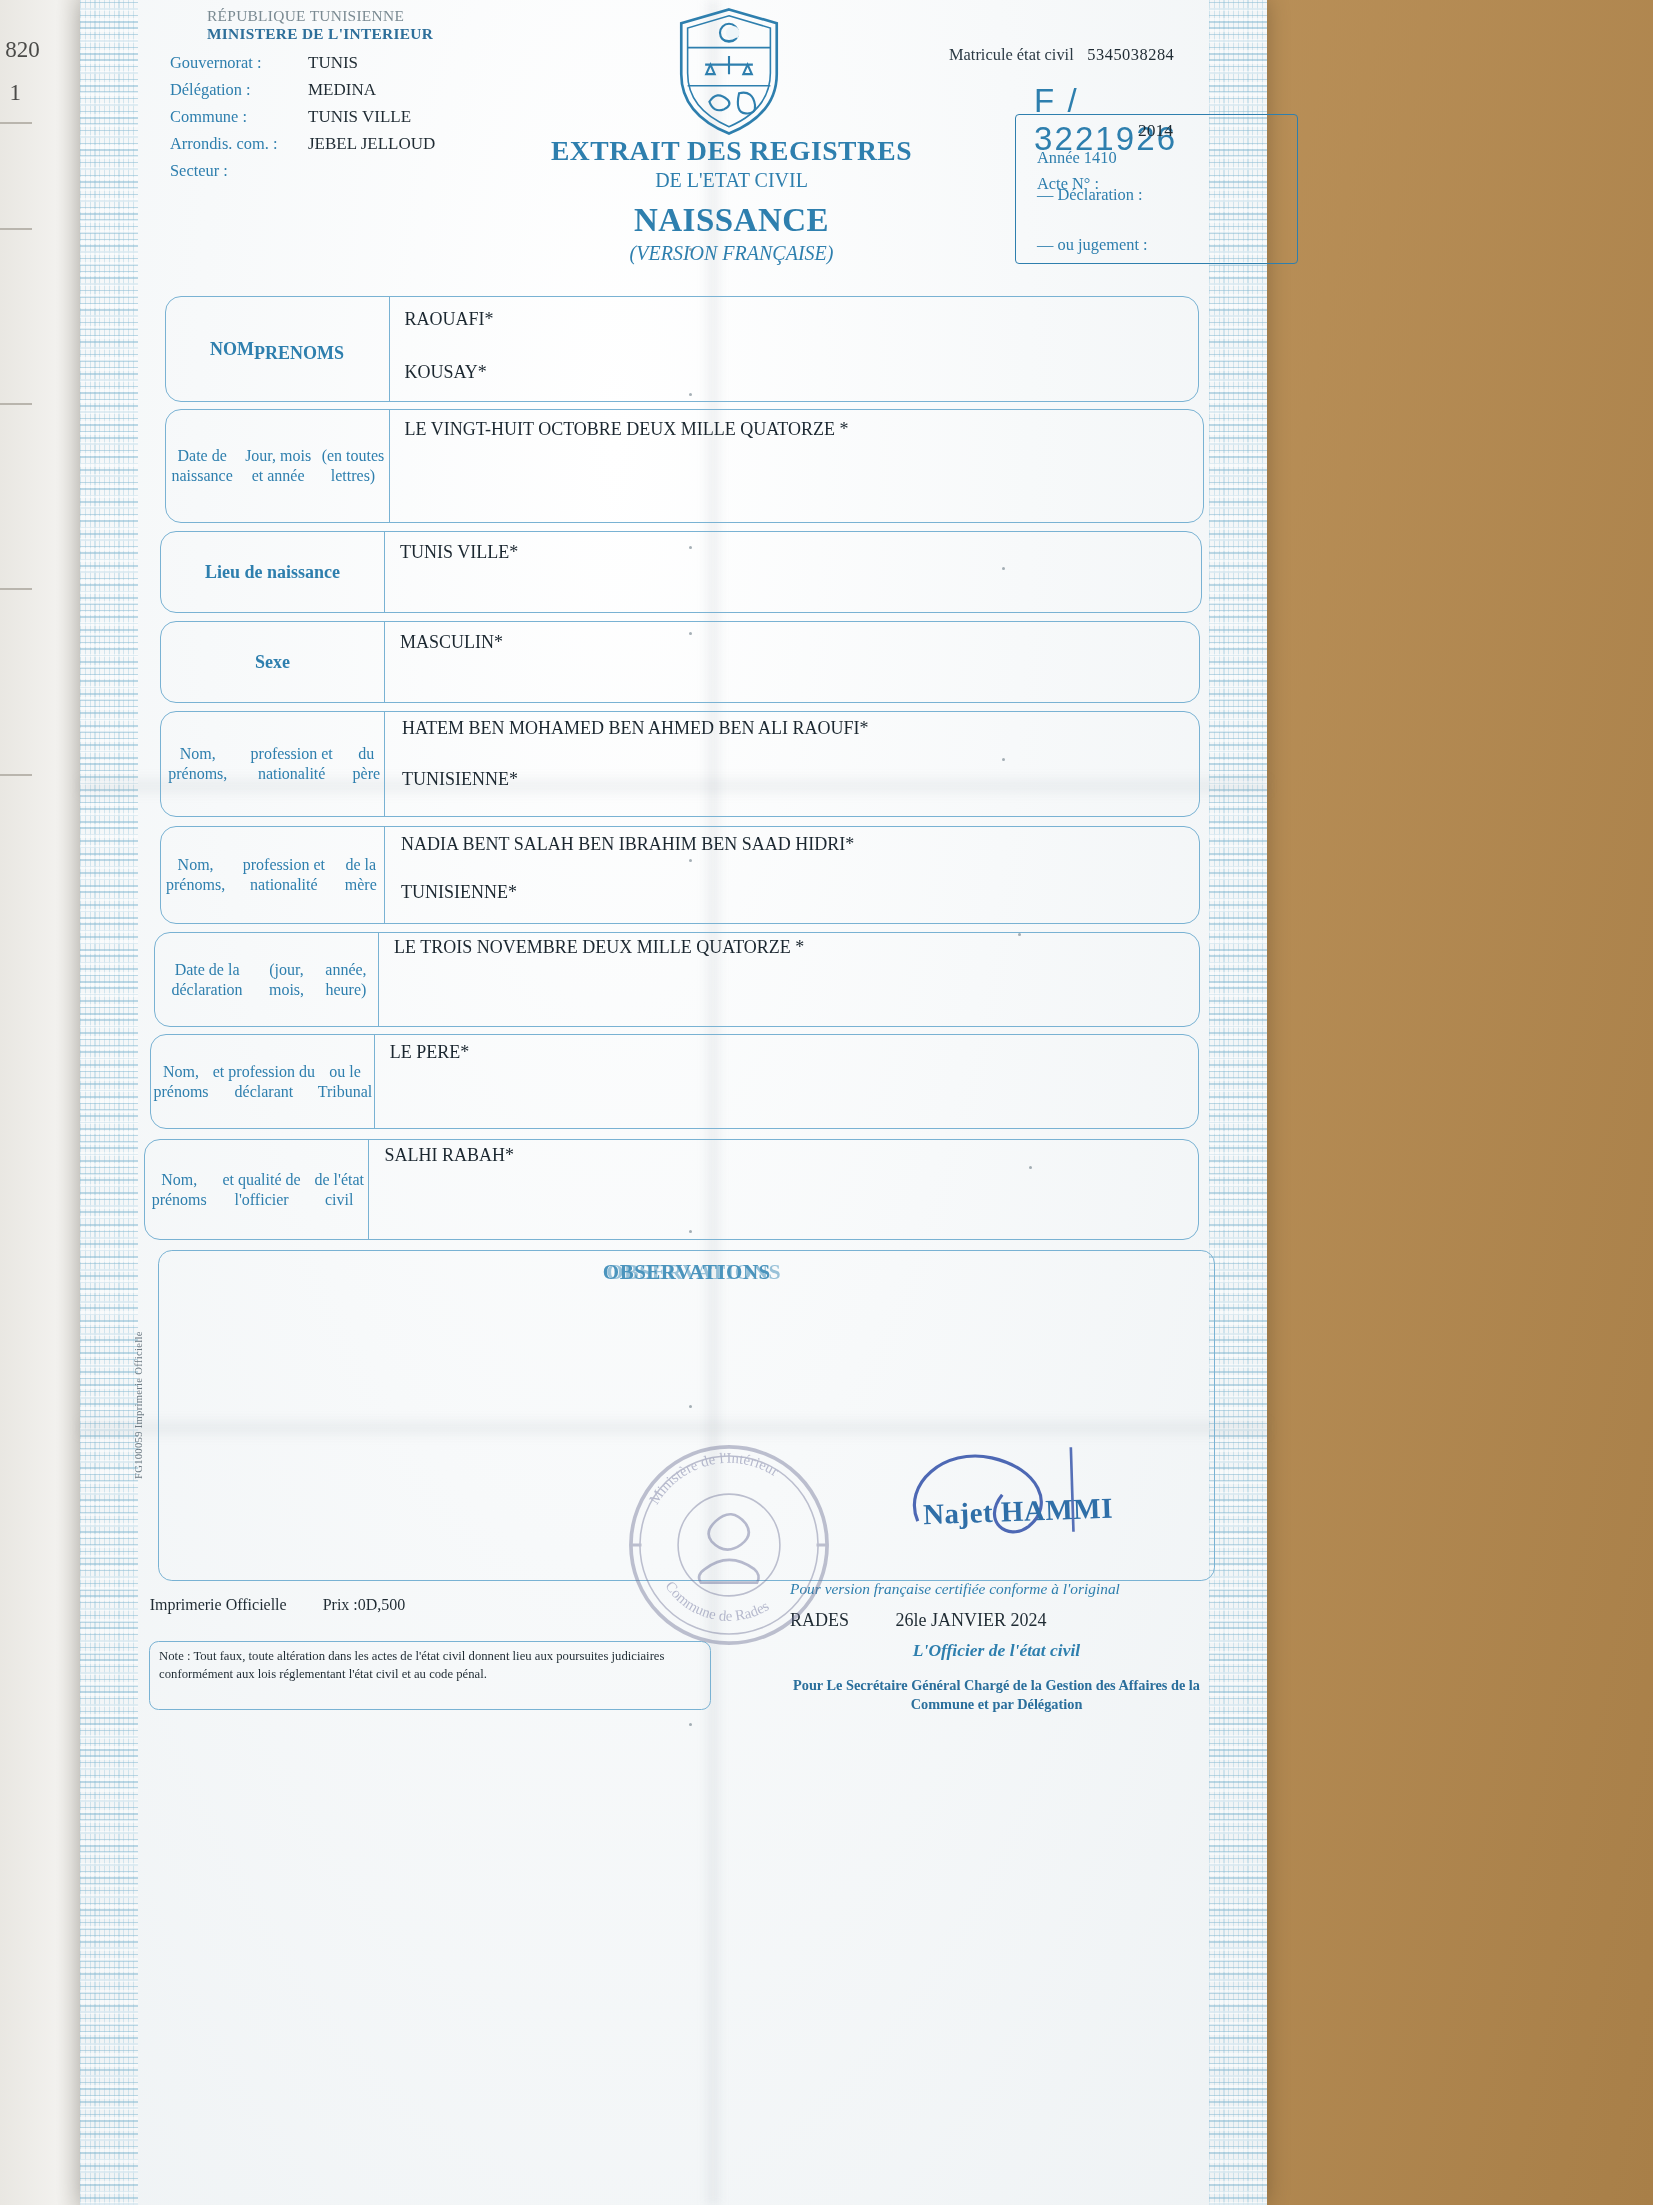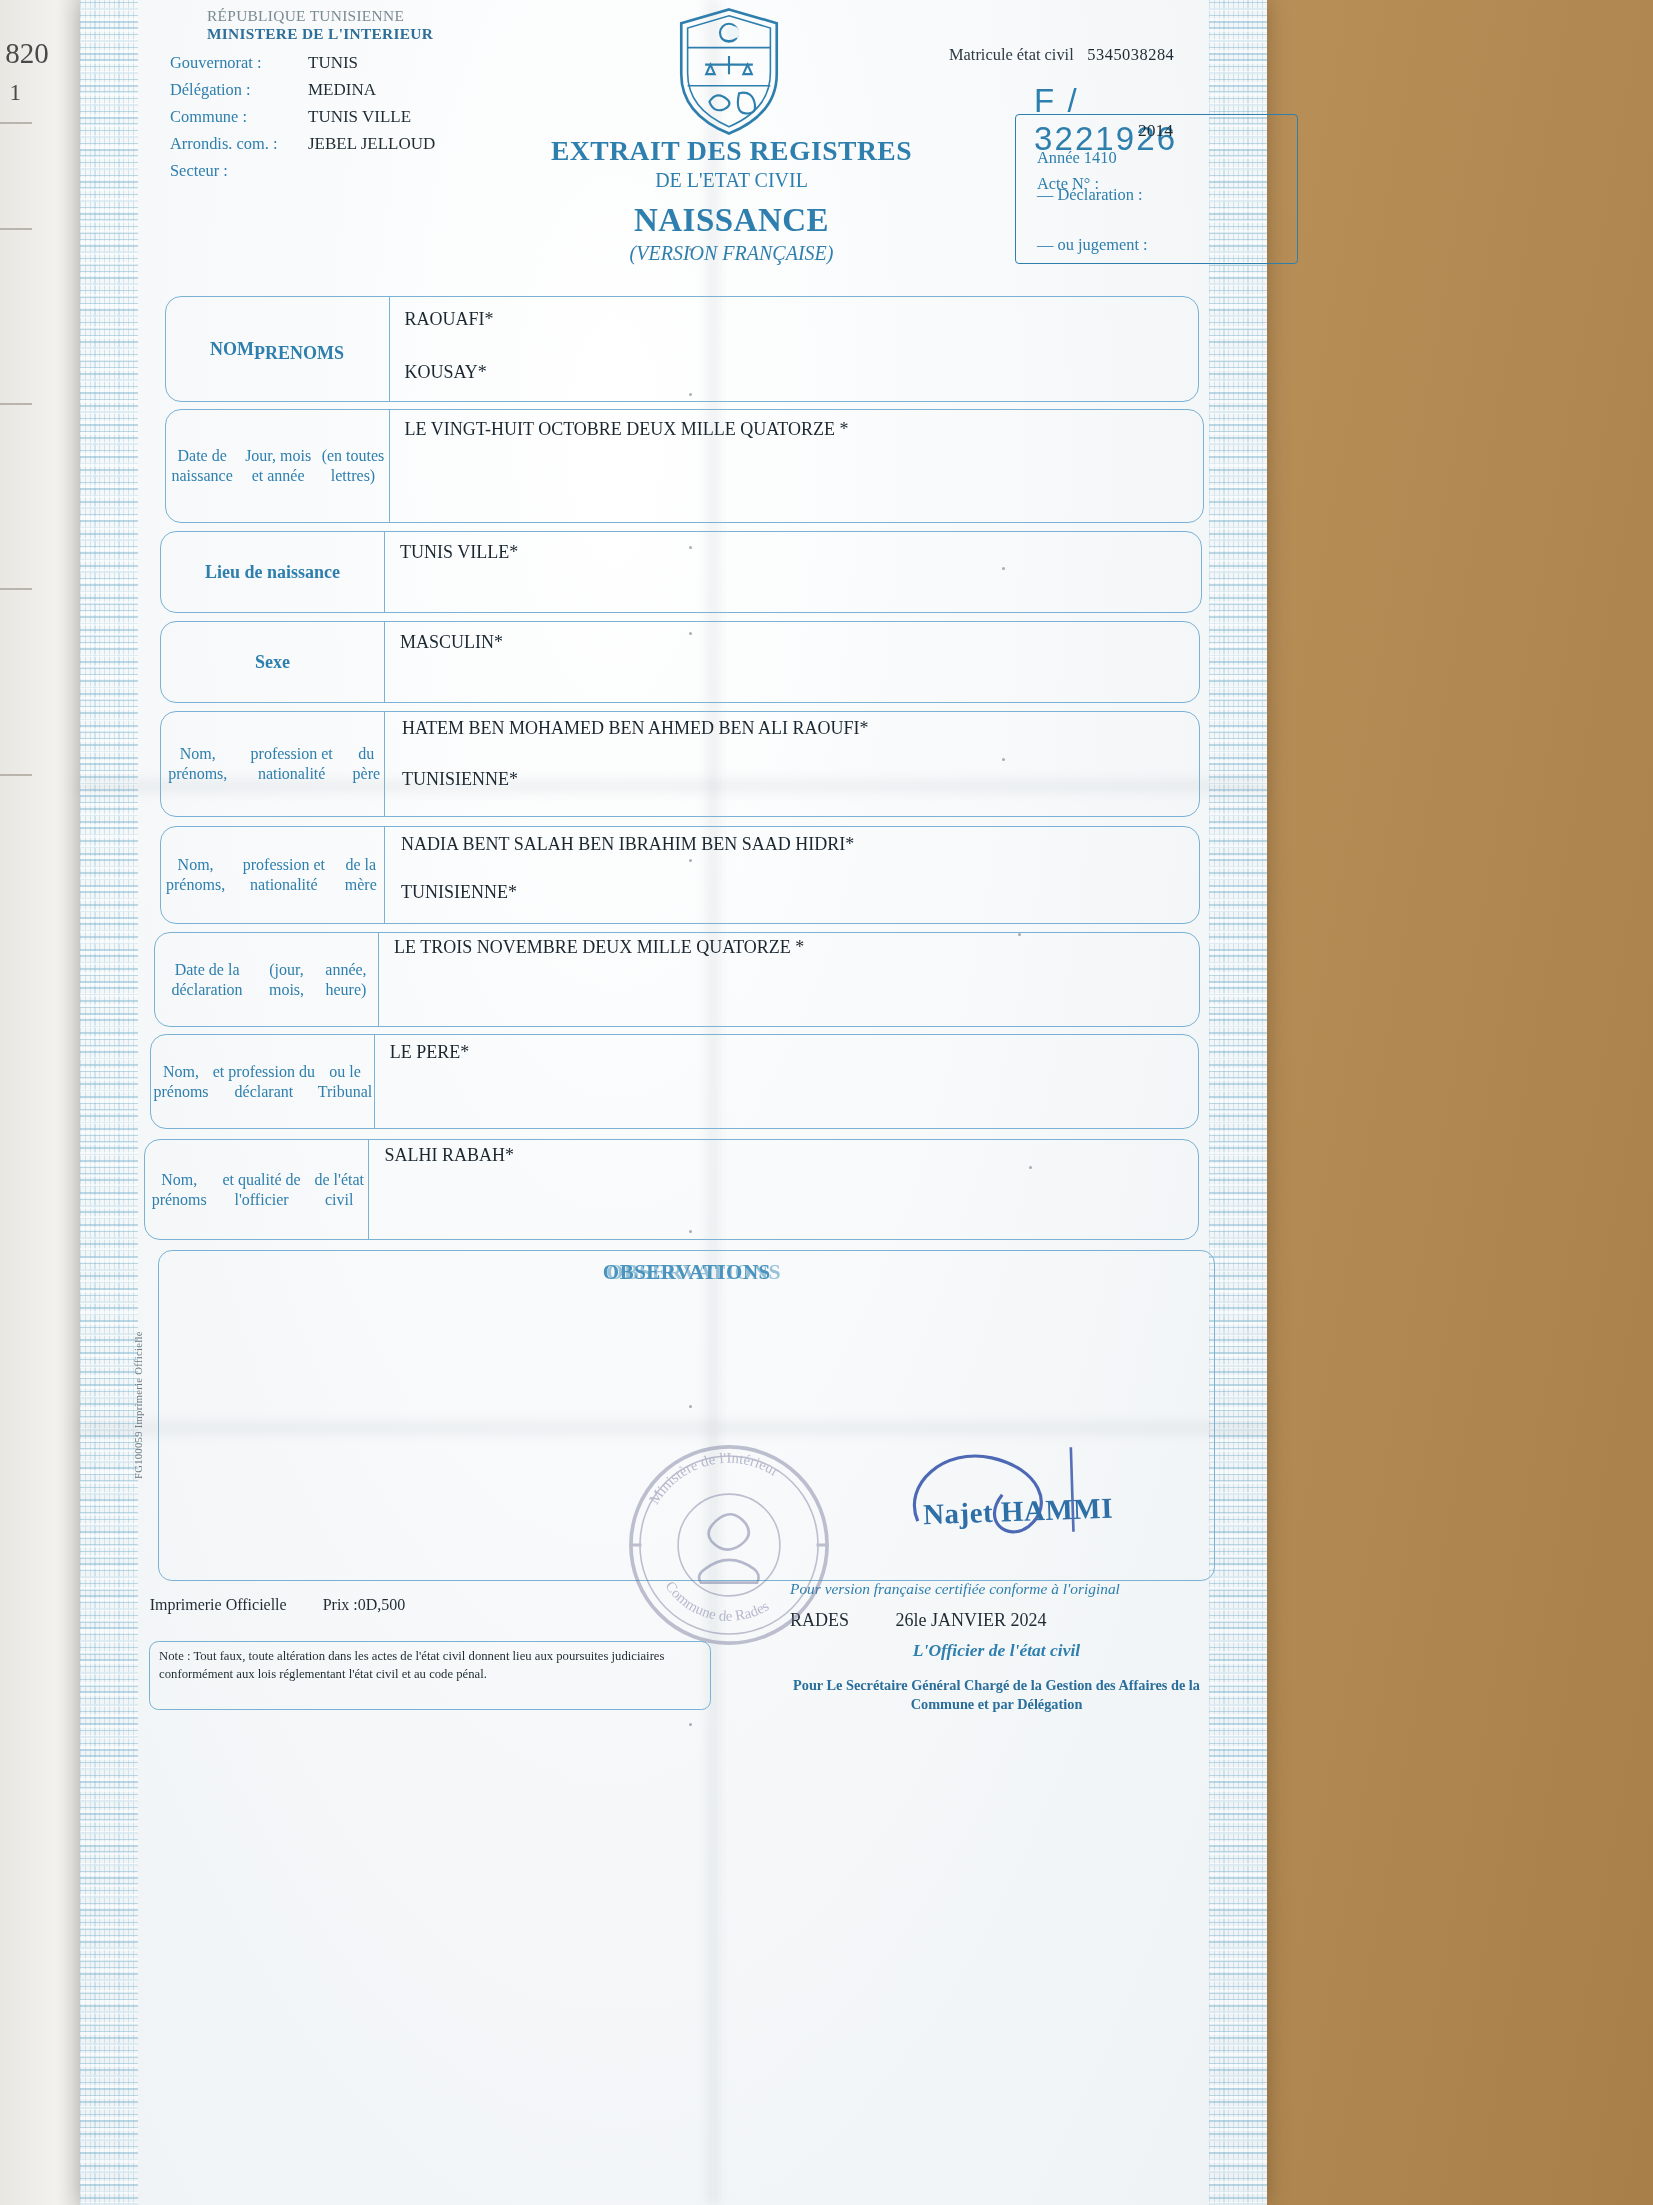--- a/index.html
+++ b/index.html
@@ -123,7 +123,7 @@
 <div class="desk"></div>
 
 <div class="left-strip">
-  <div class="txt" style="left:5.3px;top:37px;font-size:29px;">820</div>
+  <div class="txt" style="left:5.3px;top:37px;font-size:23px;">820</div>
   <div class="txt" style="left:9.5px;top:80px;font-size:23px;">1</div>
   <div class="ln" style="top:122px;"></div>
   <div class="ln" style="top:228px;"></div>

